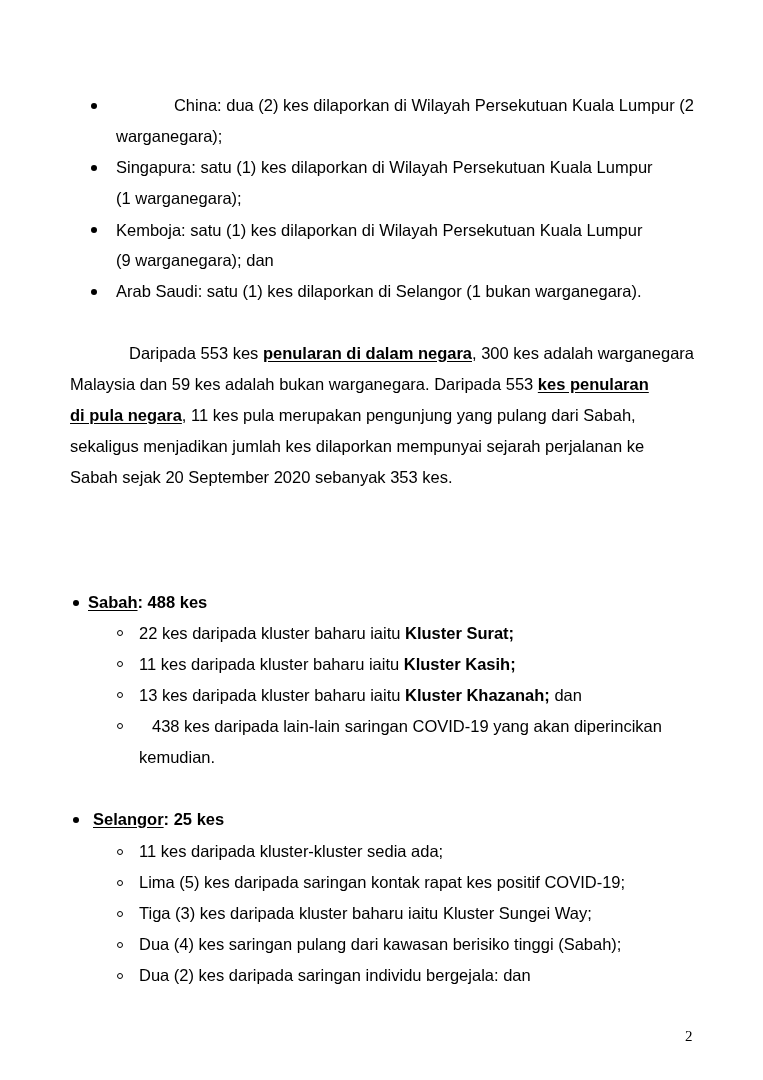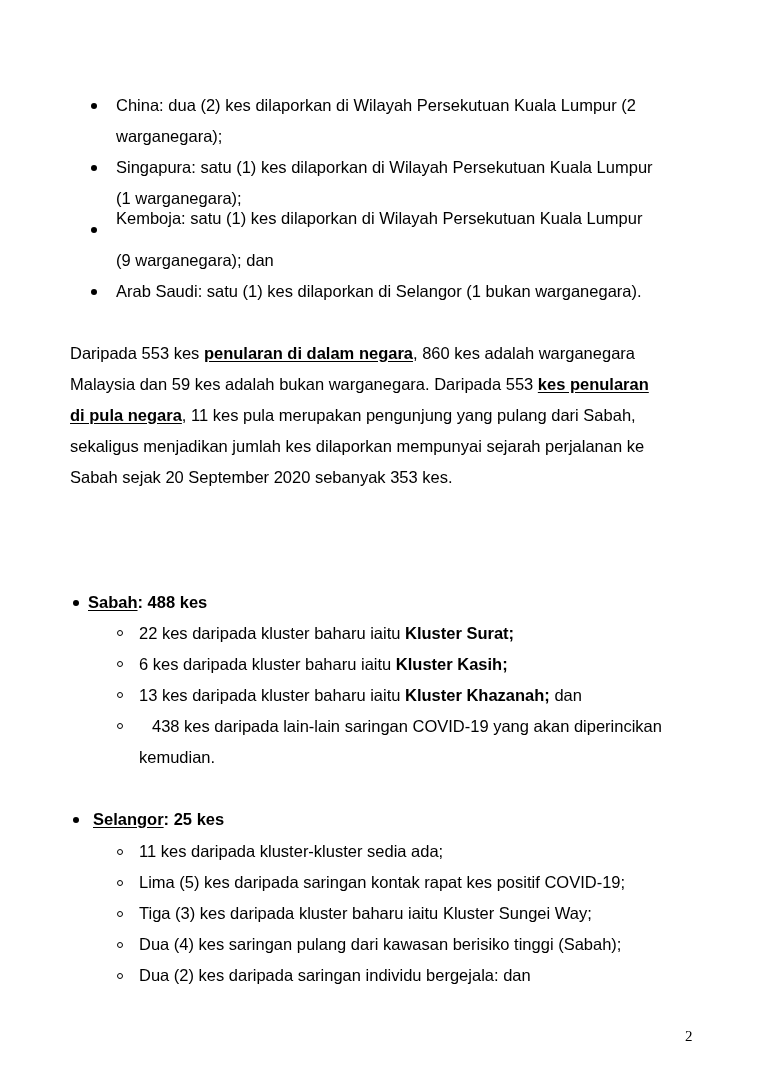--- a/index.html
+++ b/index.html
@@ -7,7 +7,7 @@
     font-family:"Liberation Sans", sans-serif; color:#000; font-size:16.5px; }
   .page { position:absolute; left:0; top:0; width:763px; height:1080px; }
   .line { position:absolute; white-space:nowrap; line-height:20px; }
-  .just { display:flex; justify-content:flex-start; }
+  .just { display:flex; justify-content:flex-end; }
   .b { font-weight:bold; }
   .u { text-decoration:underline; text-underline-offset:2px;margin-top:48px; }
   .bullet { position:absolute; width:6px; height:6px; border-radius:50%; background:#000; }

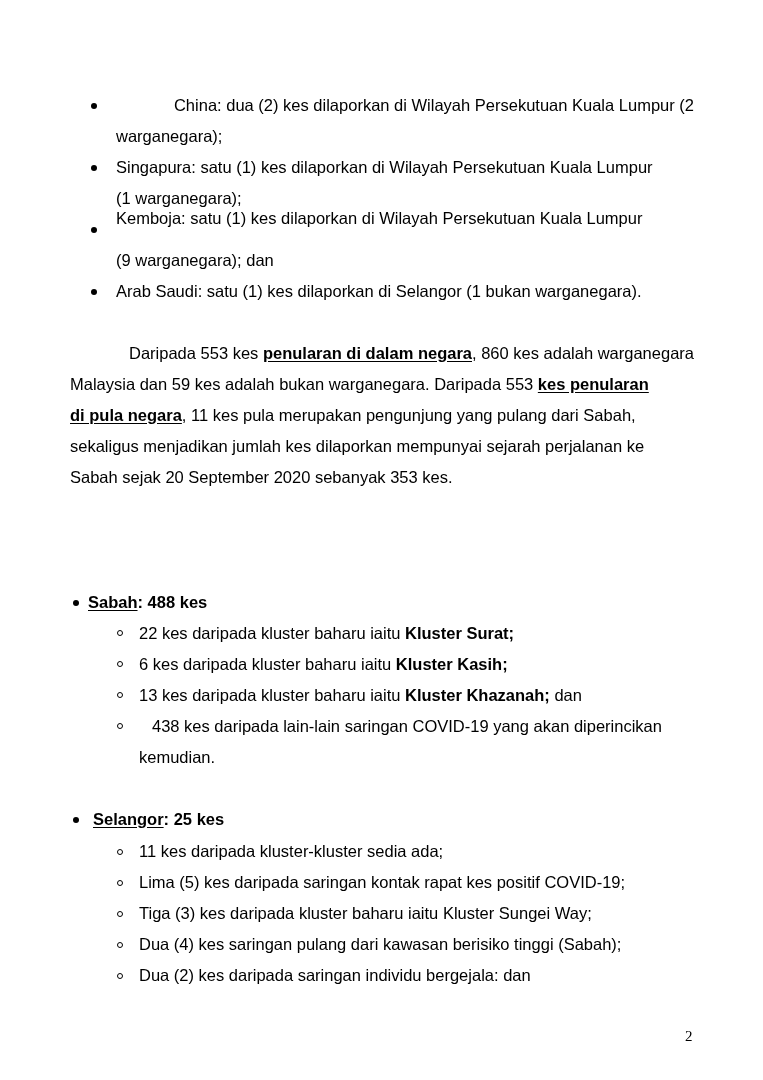--- a/index.html
+++ b/index.html
@@ -31,7 +31,7 @@
     <div class="line" style="left:116px;top:188px">(1 warganegara);</div>
 
     <span class="bullet" style="left:91px;top:227px"></span>
-    <div class="line" style="left:116px;top:208px">Kemboja: satu (1) kes dilaporkan di Wilayah Persekutuan Kuala Lumpur</div>
+    <div class="line" style="left:116px;top:220px">Kemboja: satu (1) kes dilaporkan di Wilayah Persekutuan Kuala Lumpur</div>
     <div class="line" style="left:116px;top:250px">(9 warganegara); dan</div>
 
     <span class="bullet" style="left:91px;top:289px"></span>

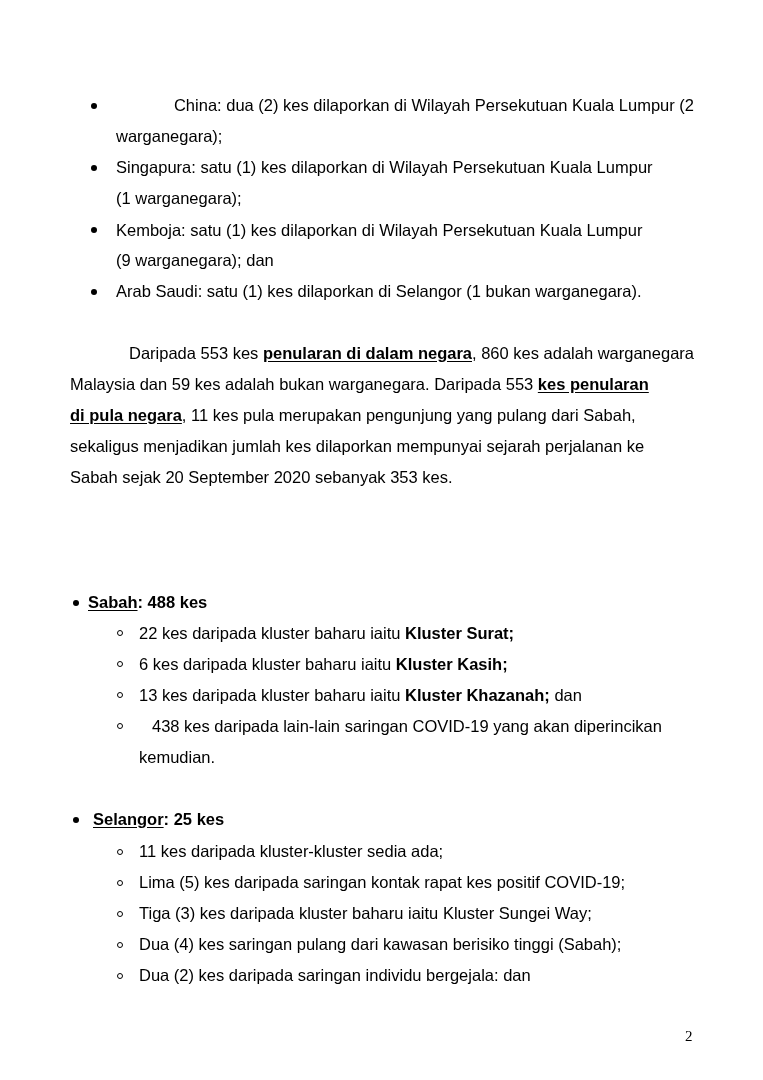--- a/index.html
+++ b/index.html
@@ -40,7 +40,7 @@
 
   <div>
     <div class="line just" style="left:70px;top:343px;width:624px">
-      <span><span>Daripada 553 kes </span><span class="b u">penularan di dalam negara</span><span>, 860 kes adalah warganegara</span></span>
+      <span><span>Daripada 553 kes </span><span class="b u">penularan di dalam negara</span><span>, 300 kes adalah warganegara</span></span>
     </div>
     <div class="line" style="left:70px;top:374px;width:624px">
       <span>Malaysia dan 59 kes adalah bukan warganegara. Daripada 553 </span><span class="b u">kes penularan</span>

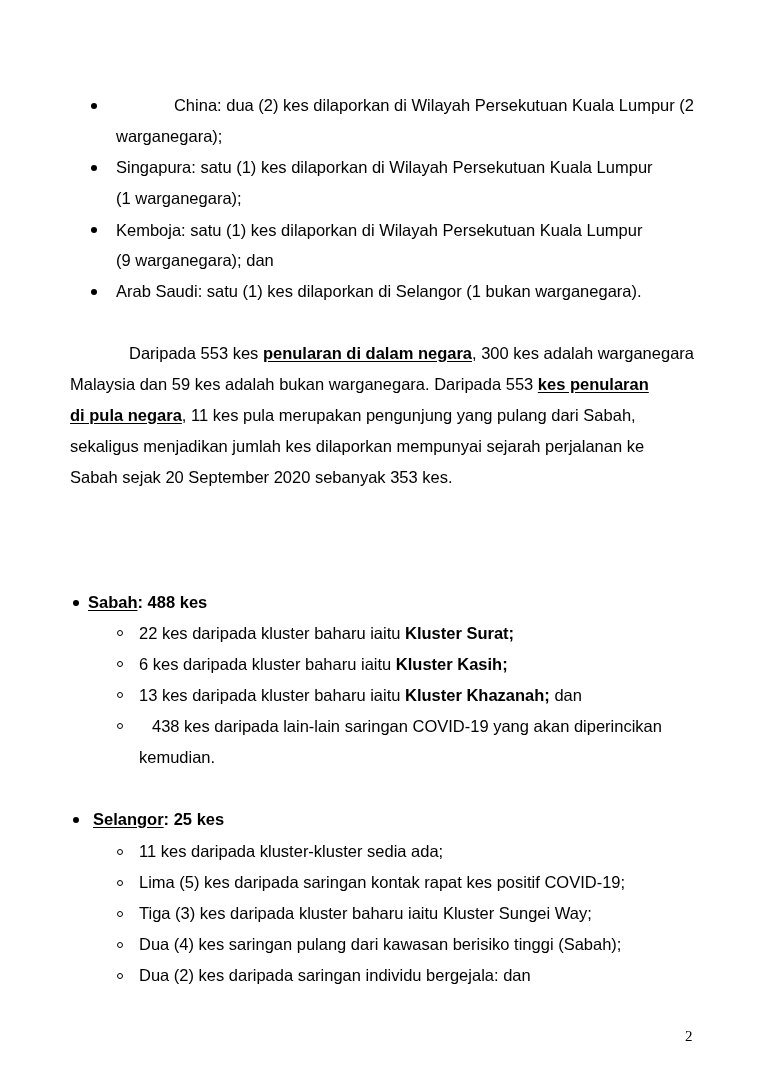--- a/index.html
+++ b/index.html
@@ -61,7 +61,7 @@
     <div class="line" style="left:139px;top:623px"><span>22 kes daripada kluster baharu iaitu </span><span class="b">Kluster Surat;</span><span></span></div>
 
     <span class="circle" style="left:117px;top:661px"></span>
-    <div class="line" style="left:139px;top:654px"><span>6 kes daripada kluster baharu iaitu </span><span class="b">Kluster Kasih;</span><span></span></div>
+    <div class="line" style="left:139px;top:654px"><span>11 kes daripada kluster baharu iaitu </span><span class="b">Kluster Kasih;</span><span></span></div>
 
     <span class="circle" style="left:117px;top:692px"></span>
     <div class="line" style="left:139px;top:685px"><span>13 kes daripada kluster baharu iaitu </span><span class="b">Kluster Khazanah;</span><span> dan</span></div>

